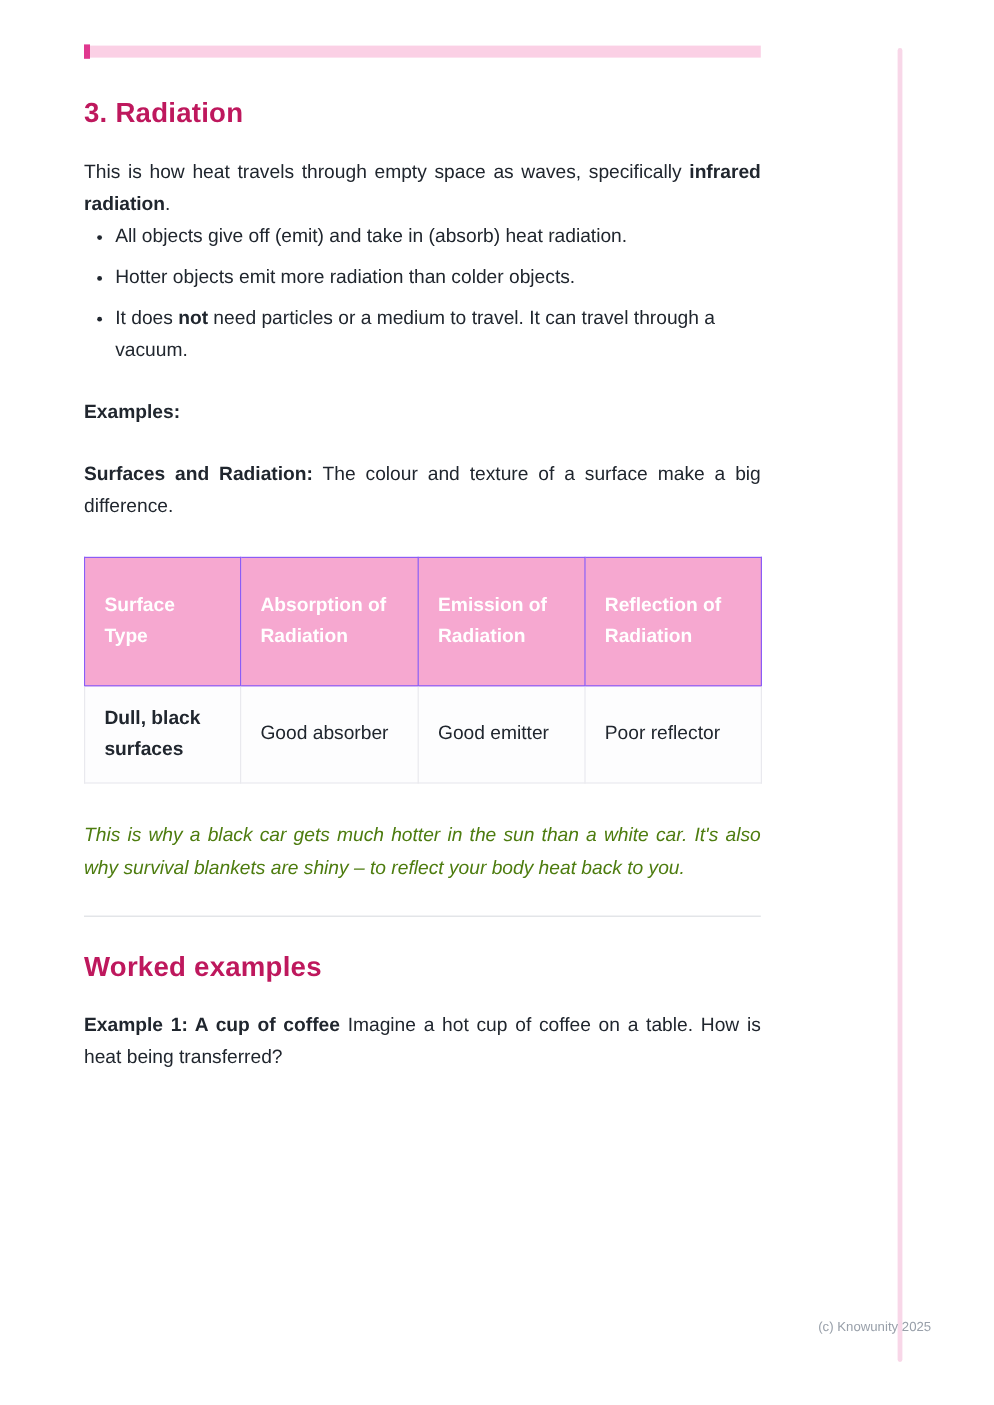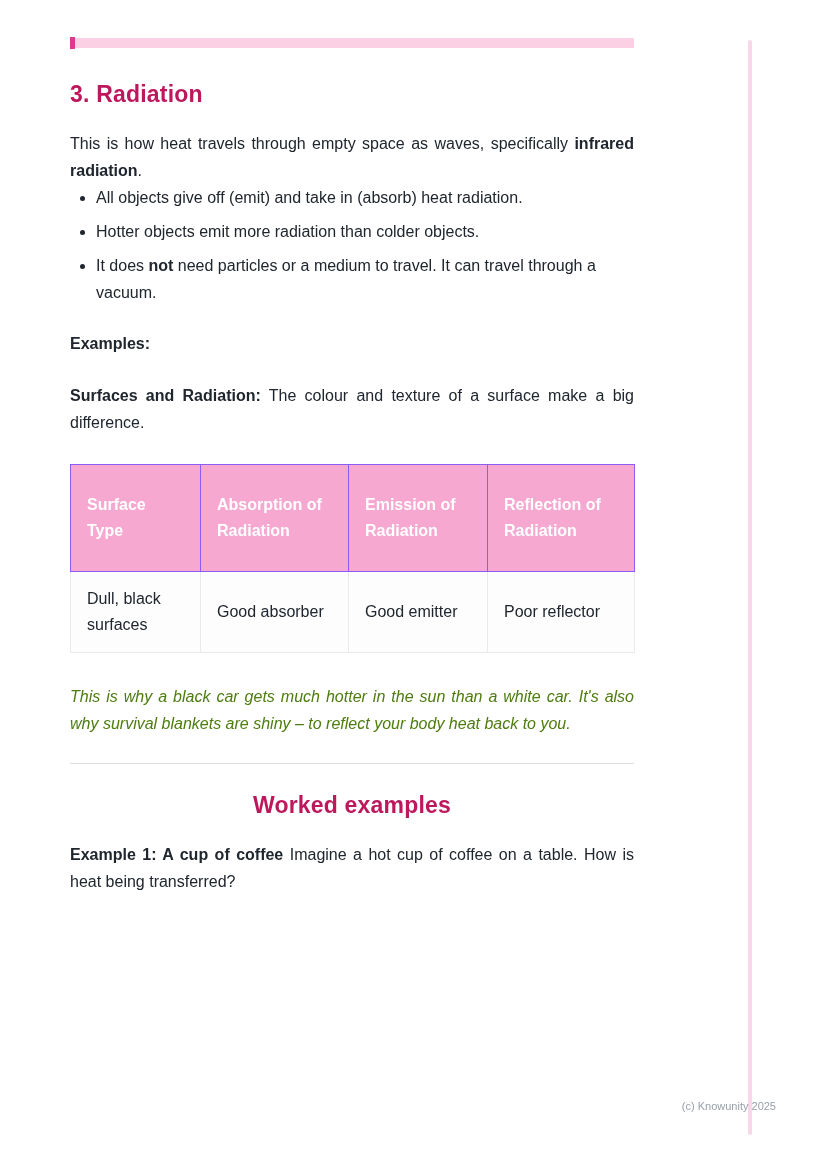--- a/index.html
+++ b/index.html
@@ -60,7 +60,7 @@
     background:#fdfdfe;
   }
   table.rad-table tr.alt td { background:#f7f7f9; }
-  table.rad-table td.rowlabel { font-weight:400; }
+  table.rad-table td.rowlabel { font-weight:700; }
 
   .note { margin-top:30px; font-style:italic; color:#4d7c0f; }
   hr.divider { margin-top:26px; border:none; border-top:1px solid #dcdfe3; }

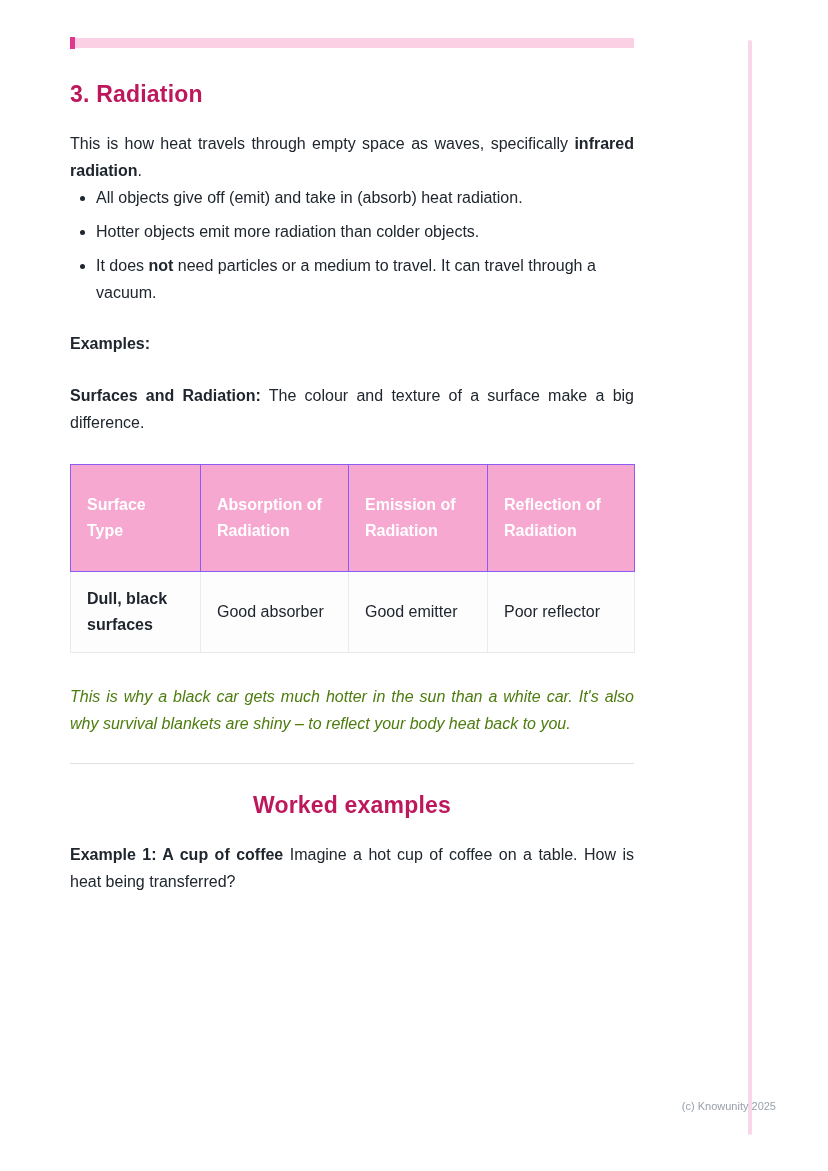--- a/index.html
+++ b/index.html
@@ -24,7 +24,7 @@
     color:#be185d;
     letter-spacing:0.2px;
   }
-  h2.worked { margin-top:28px;text-align:center; }
+  h2.worked { margin-top:28px; }
 
   p { font-size:16px; line-height:27px; }
   .justify { text-align:justify; }

